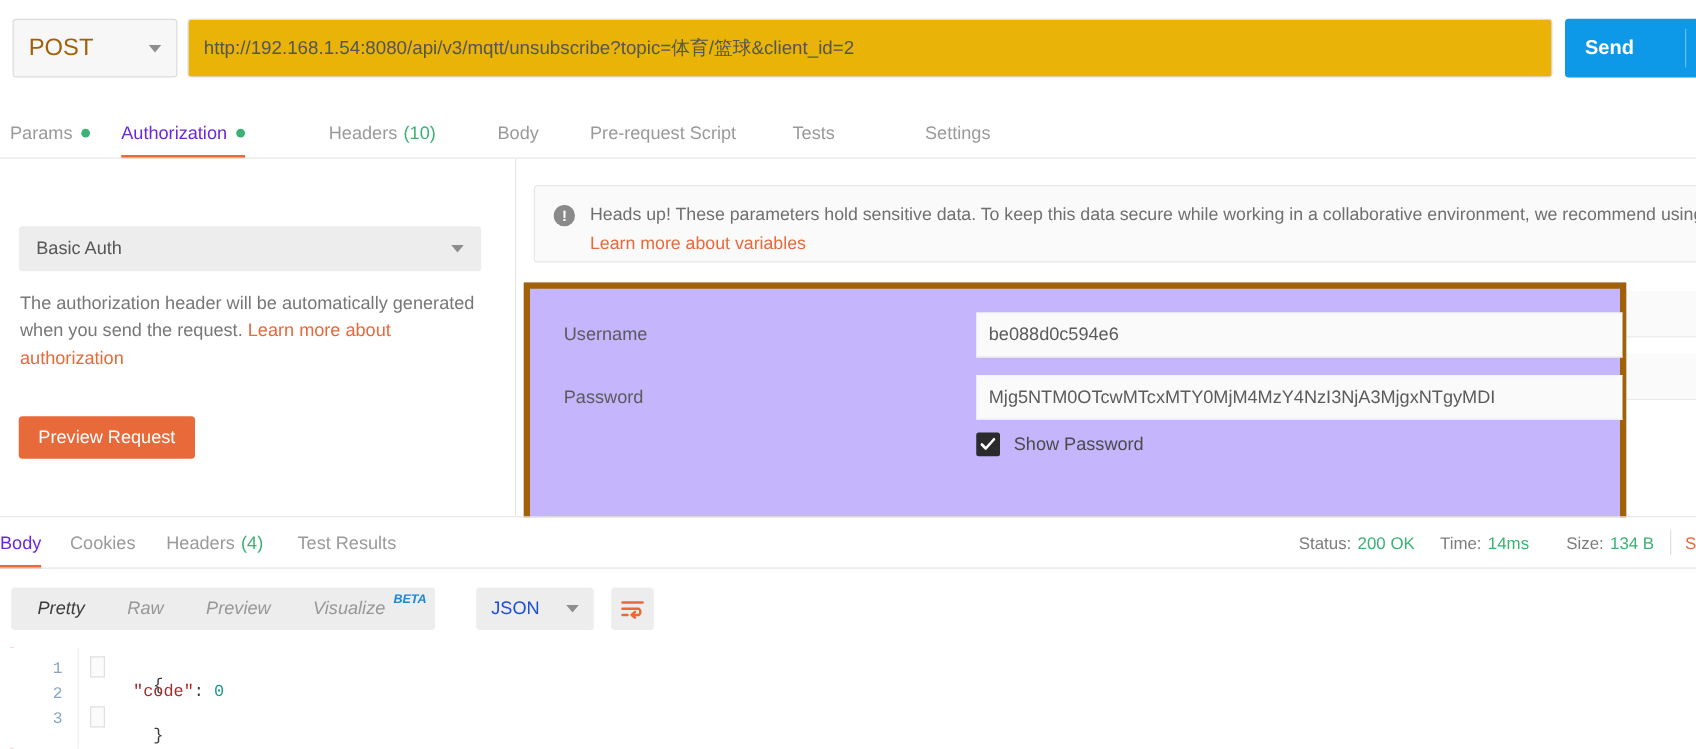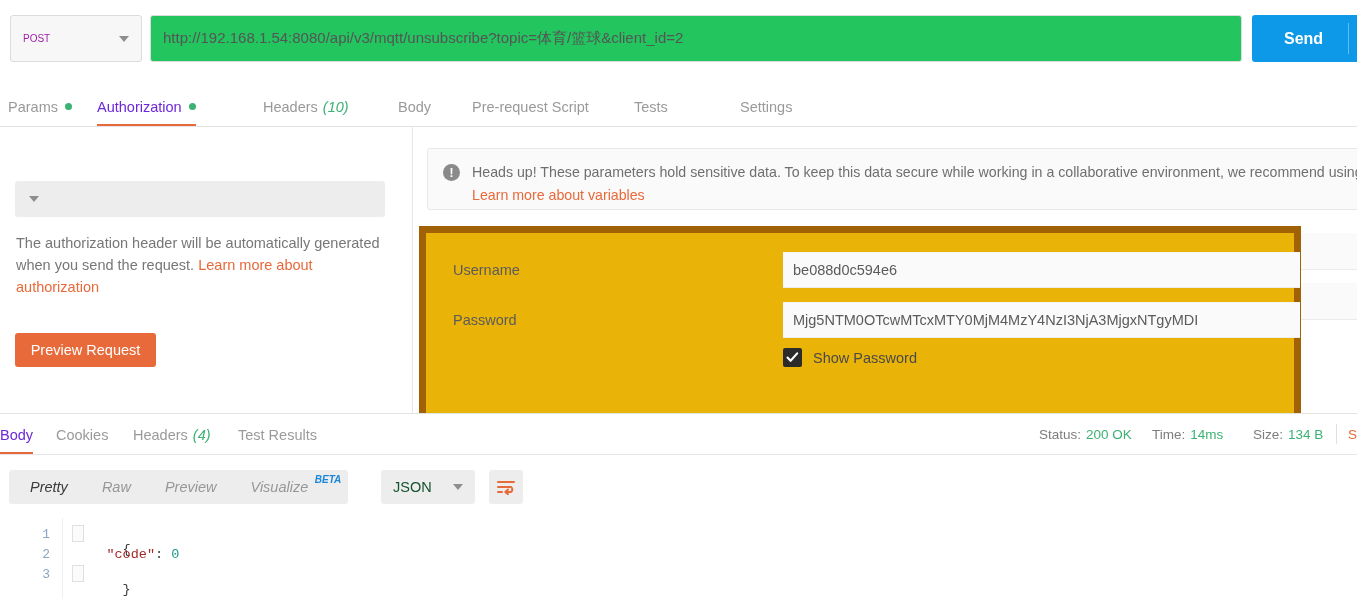--- a/index.html
+++ b/index.html
@@ -21,7 +21,7 @@
     background: #f7f7f7; border: 1px solid #dcdcdc; border-radius: 3px;
     display: flex; align-items: center; padding: 0 12px; cursor: pointer;
   }
-  .method-label { font-size: 10px; color: #a21caf; flex: 1; }
+  .method-label { font-size: 19px; color: #a16207; flex: 1; }
   .caret-dn {
     width: 0; height: 0; border-left: 5px solid transparent; border-right: 5px solid transparent;
     border-top: 6px solid #8e8e8e;

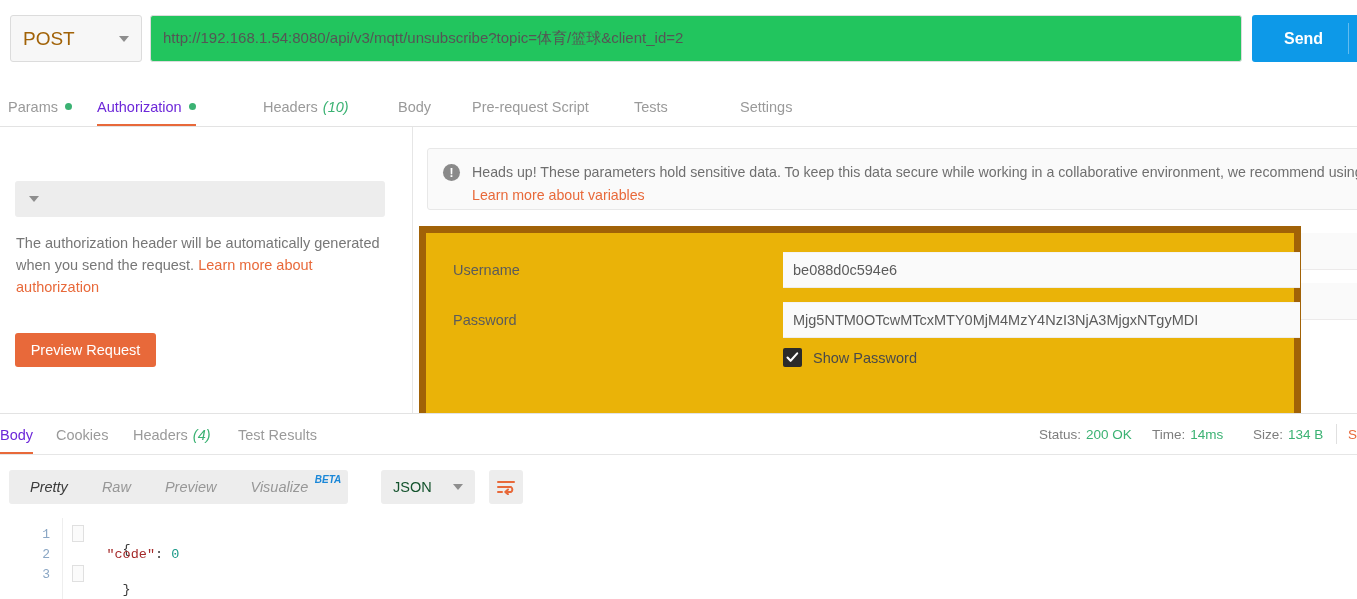--- a/index.html
+++ b/index.html
@@ -28,7 +28,7 @@
   }
   .url-box {
     position: absolute; left: 150px; top: 15px; width: 1092px; height: 47px;
-    background: #22c55e; border: 1px solid #dcdcdc; border-radius: 3px;
+    background: #eab308; border: 1px solid #dcdcdc; border-radius: 3px;
     display: flex; align-items: center; padding: 0 12px; overflow: hidden;
   }
   .url-text { font-size: 15px; color: #555; white-space: nowrap; }

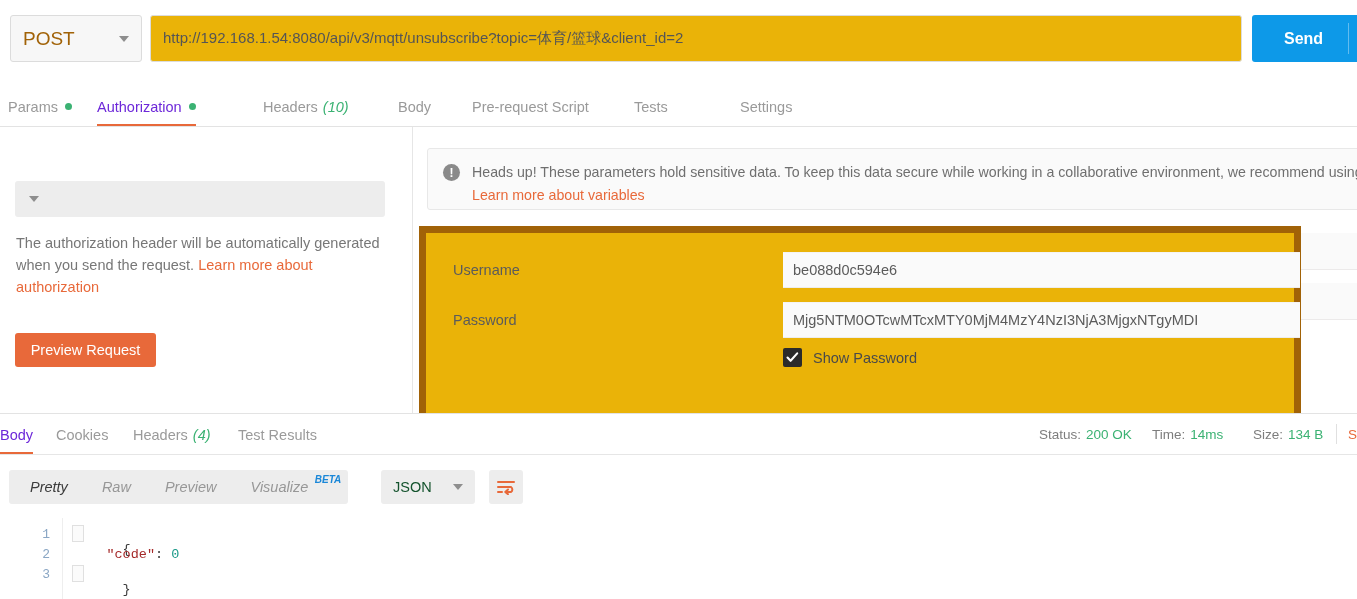--- a/index.html
+++ b/index.html
@@ -37,7 +37,7 @@
     background: #0d99e8; border-radius: 3px; cursor: pointer;
     display: flex; align-items: center; overflow: hidden;
   }
-  .send-label { color: #fff; font-weight: bold; font-size: 16px; padding-left: 16px; margin-left: 16px; }
+  .send-label { color: #fff; font-weight: bold; font-size: 16px; padding-left: 16px; }
   .send-sep { position: absolute; left: 96px; top: 8px; width: 1px; height: 31px; background: rgba(255,255,255,.35); }
 
   

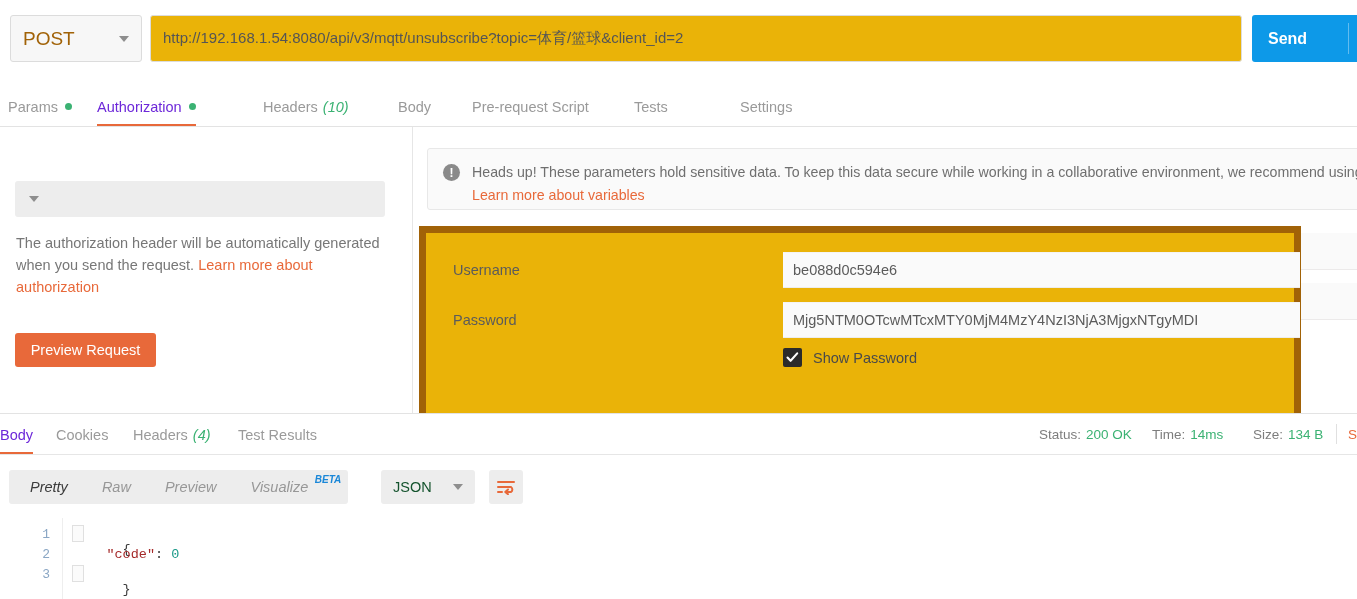--- a/index.html
+++ b/index.html
@@ -50,7 +50,7 @@
   .rtab.active { color: #6d28d9; }
   .rtab .ul { position: absolute; left: 0; right: 0; bottom: 0; height: 3px; background: #e8693a; }
   .dot-green { width: 7px; height: 7px; border-radius: 50%; background: #3bb273; margin-left: 7px; display: inline-block; }
-  .cnt { color: #3bb273; margin-left: 5px; font-style: italic; }
+  .cnt { color: #3bb273; margin-left: 5px; }
 
   
   .vdiv { position: absolute; left: 412px; top: 127px; width: 1px; height: 286px; background: #e6e6e6; }

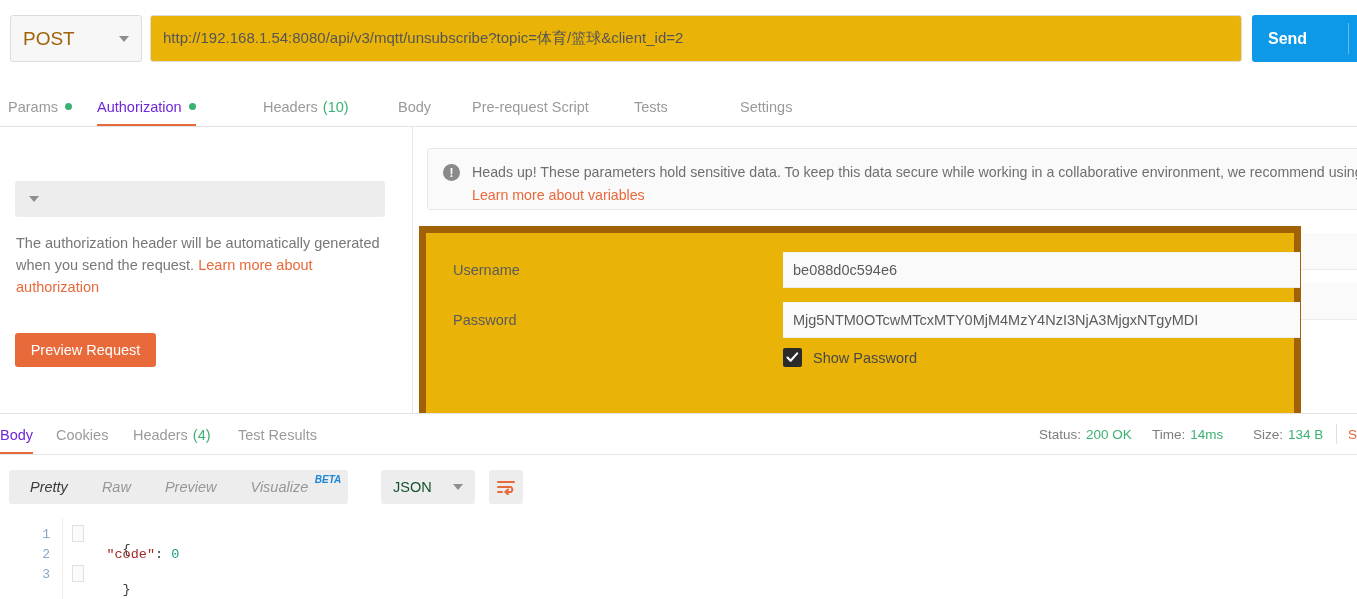--- a/index.html
+++ b/index.html
@@ -204,6 +204,7 @@
     <div class="type-label">TYPE</div>
 
     <div class="type-select">
+      <span class="v">Basic Auth</span>
       <span class="caret-dn"></span>
     </div>
 

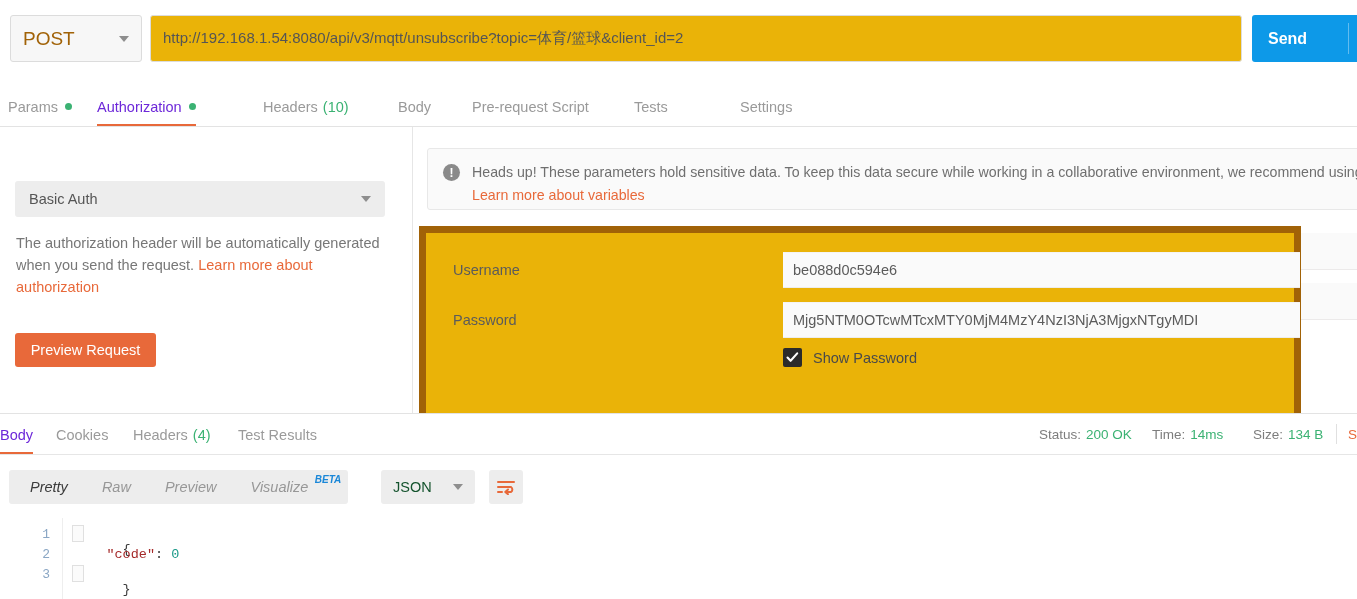--- a/index.html
+++ b/index.html
@@ -89,7 +89,7 @@
 
   .auth-card {
     position: absolute; left: 6px; top: 99px; width: 882px; height: 200px;
-    border: 7px solid #a16207; background: #eab308;
+    border: 5px solid #a16207; background: #c4b5fd;
   }
   .ghost-rows { position: absolute; left: 888px; top: 99px; width: 460px; height: 160px; overflow: hidden; }
   .ghost-row { position: absolute; left: 0; width: 460px; height: 1px; background: #eceaea; }

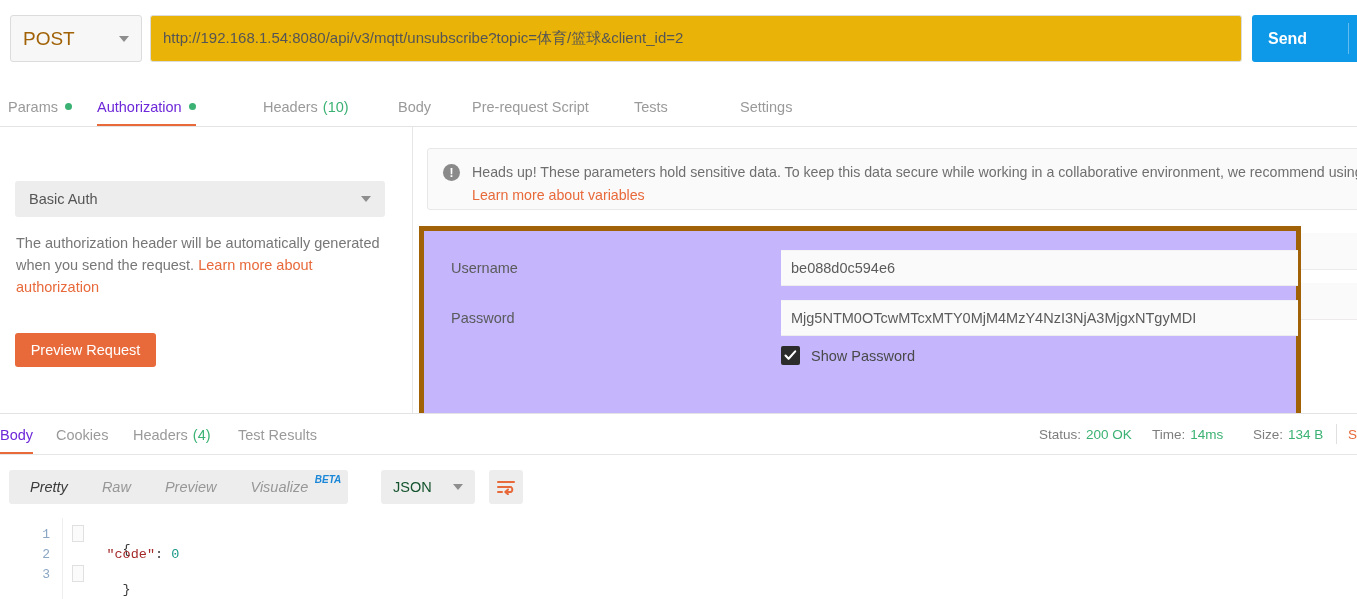--- a/index.html
+++ b/index.html
@@ -132,7 +132,7 @@
     position: absolute; left: 381px; top: 14px; width: 94px; height: 34px; background: #ededed;
     border-radius: 3px; display: flex; align-items: center; padding: 0 12px; cursor: pointer;
   }
-  .json-sel .v { flex: 1; font-size: 14.5px; color: #14532d; }
+  .json-sel .v { flex: 1; font-size: 14.5px; color: #1d4ed8; }
   .wrap-btn {
     position: absolute; left: 489px; top: 14px; width: 34px; height: 34px; background: #ededed;
     border-radius: 3px; display: flex; align-items: center; justify-content: center; cursor: pointer;

